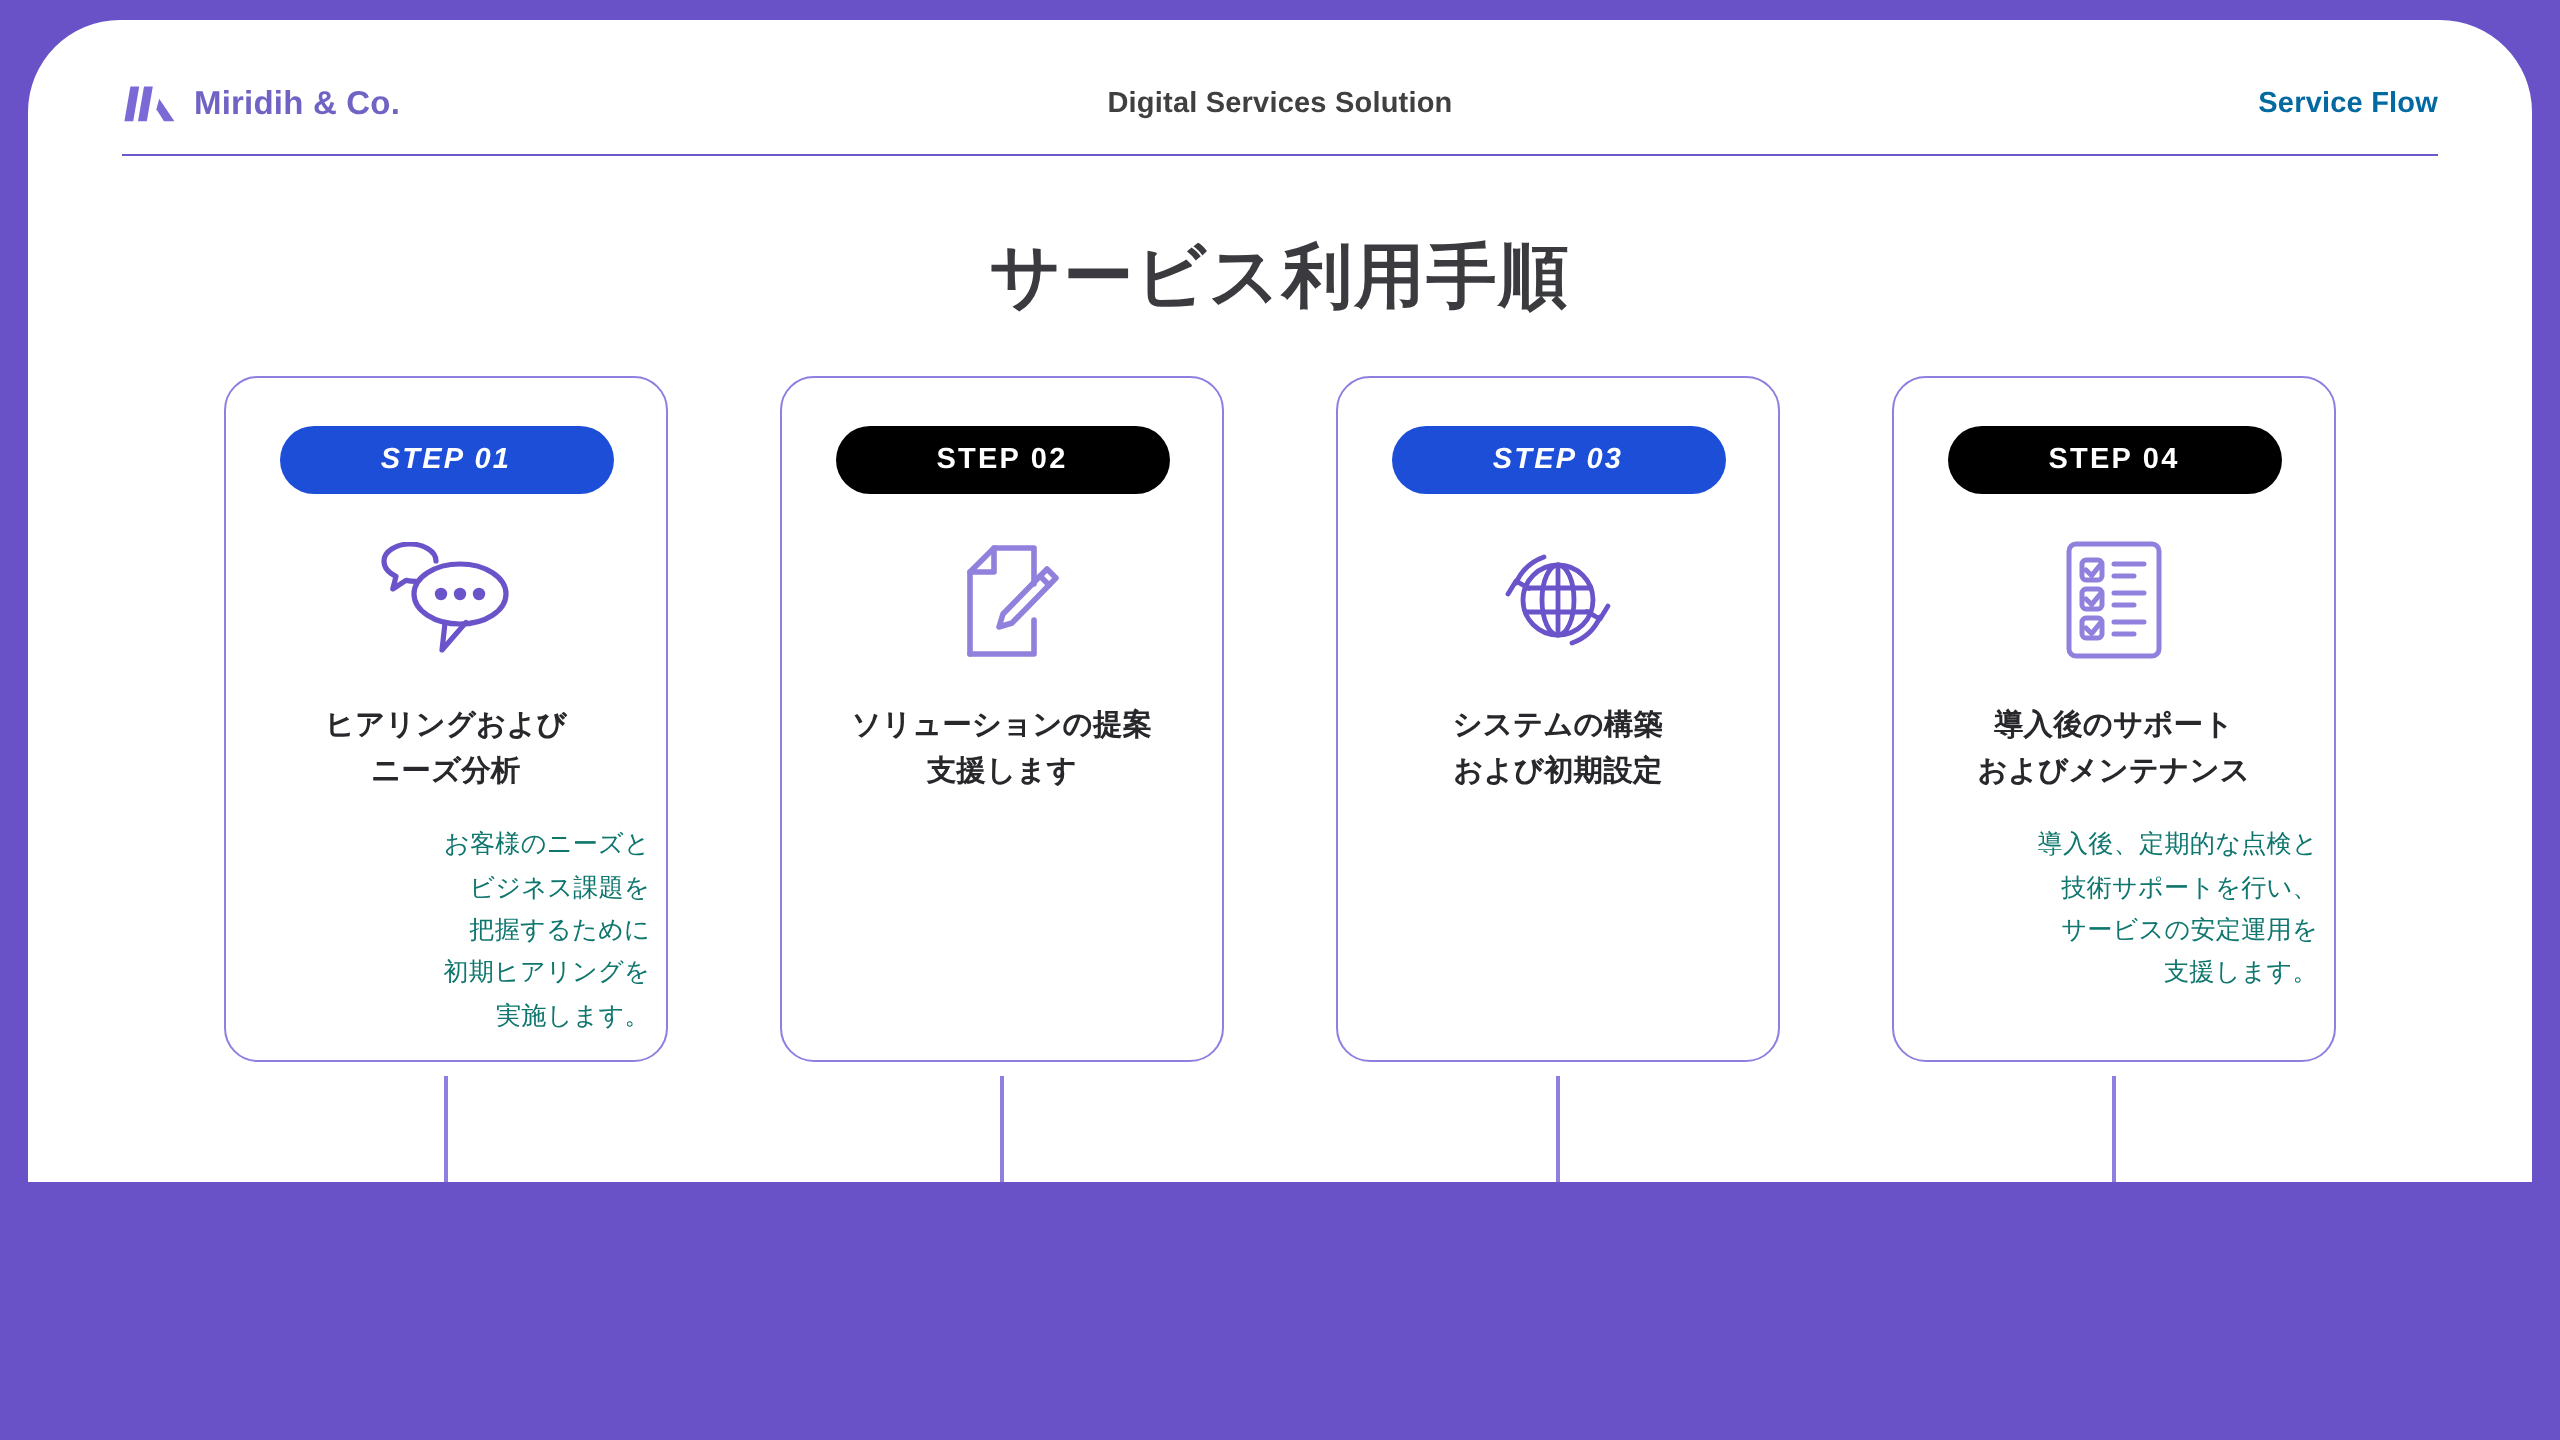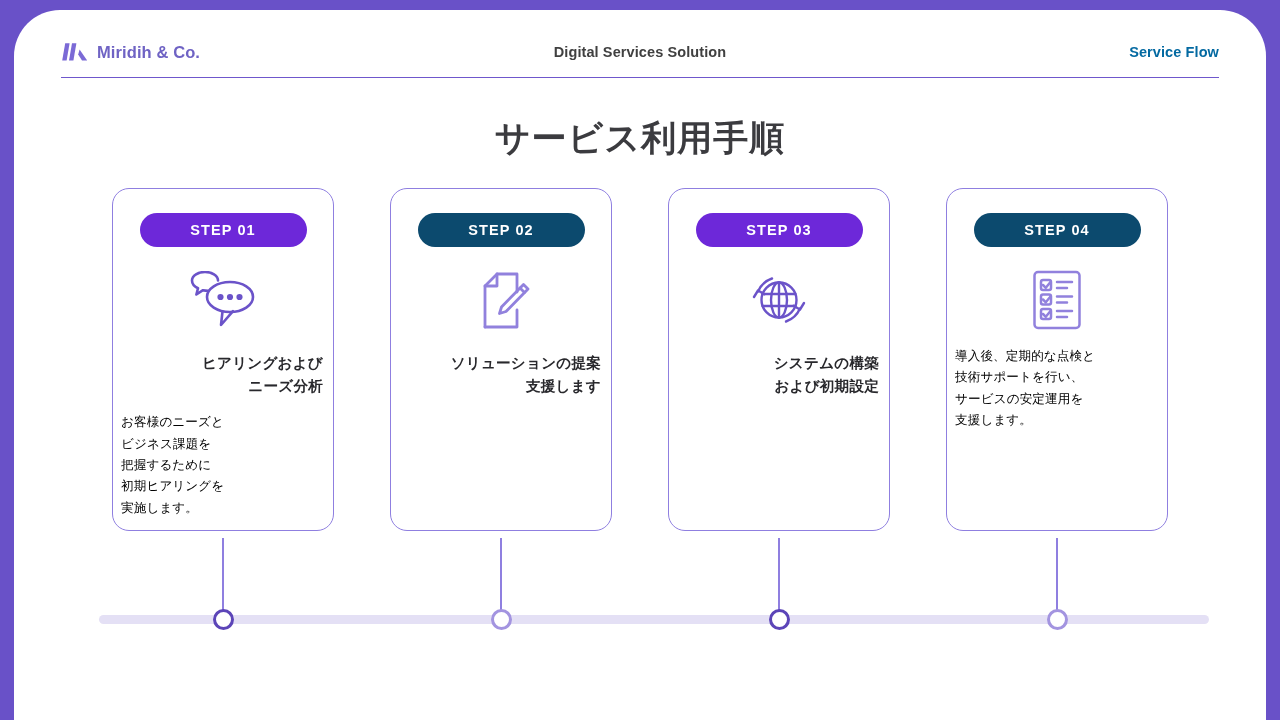--- a/index.html
+++ b/index.html
@@ -14,7 +14,7 @@
   .slide {
     position:absolute;
     left:14px; top:10px;
-    width:1252px; height:710px;
+    width:1252px; height:581px;
     background:#ffffff;
     border-top-left-radius:46px;
     border-top-right-radius:46px;

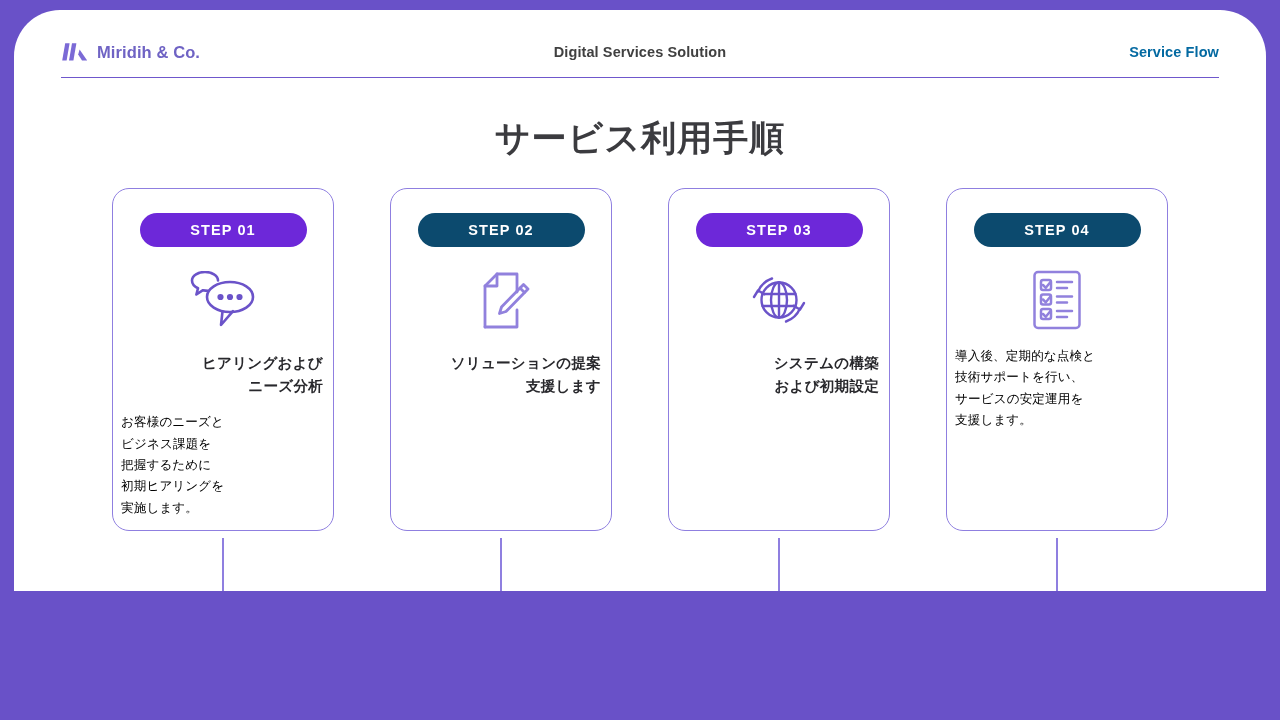--- a/index.html
+++ b/index.html
@@ -81,7 +81,7 @@
     display:flex; align-items:center; justify-content:center;
     color:#ffffff; font-size:14.5px; font-weight:700; letter-spacing:1.1px;
   }
-  .badge.dark  { background:#6d28d9; }
+  .badge.dark  { background:#1d4ed8;font-style:italic; }
   .badge.light { background:#0c4a6e; }
 
   .icon-wrap {

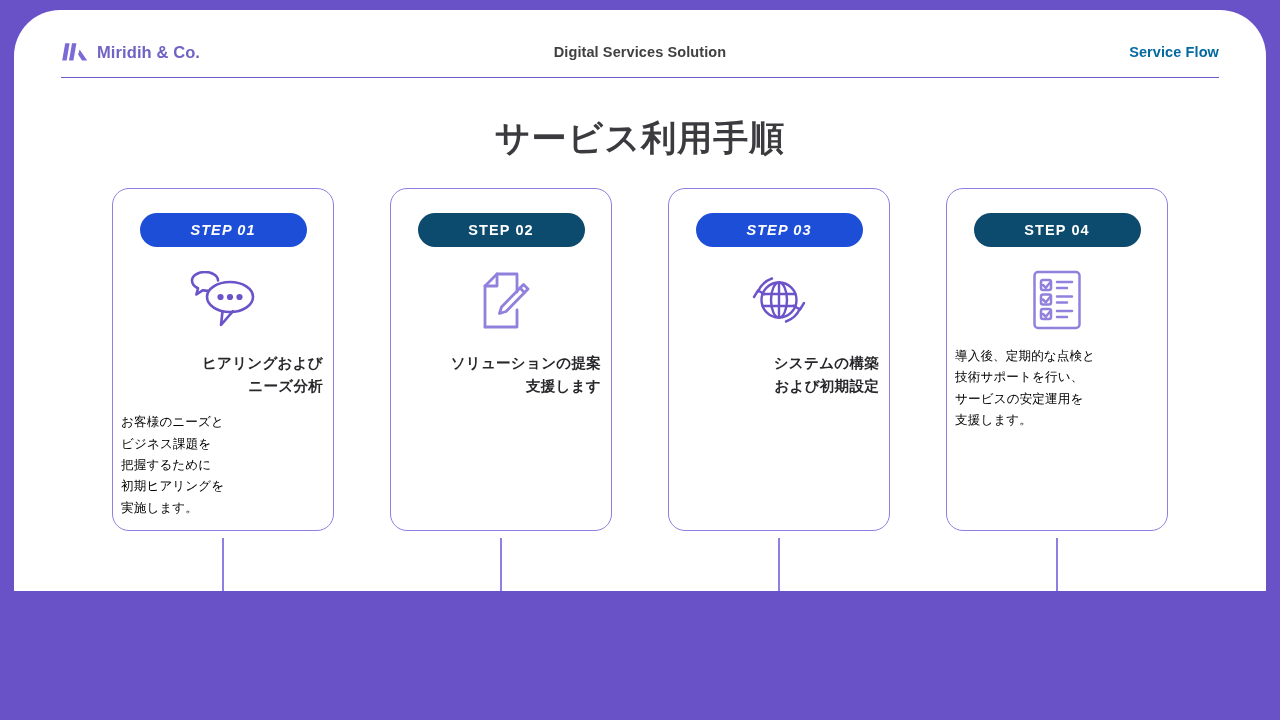--- a/index.html
+++ b/index.html
@@ -82,7 +82,7 @@
     color:#ffffff; font-size:14.5px; font-weight:700; letter-spacing:1.1px;
   }
   .badge.dark  { background:#1d4ed8;font-style:italic; }
-  .badge.light { background:#0c4a6e; }
+  .badge.light { background:#000000; }
 
   .icon-wrap {
     margin-top:22px;

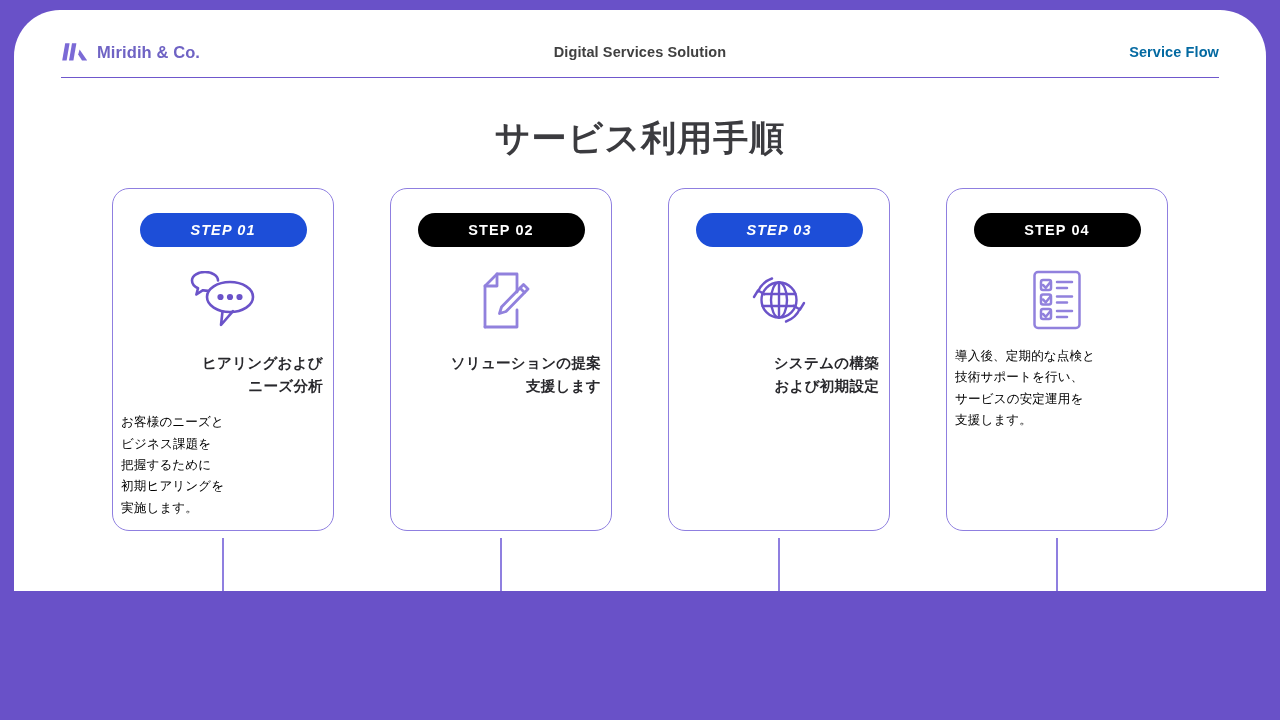--- a/index.html
+++ b/index.html
@@ -94,7 +94,7 @@
   .card-title {
     margin-top:20px;
     width:200px;
-    text-align:right;
+    text-align:center;
     font-size:14.6px; font-weight:700; color:#28282c;
     line-height:1.58;
     letter-spacing:.2px;

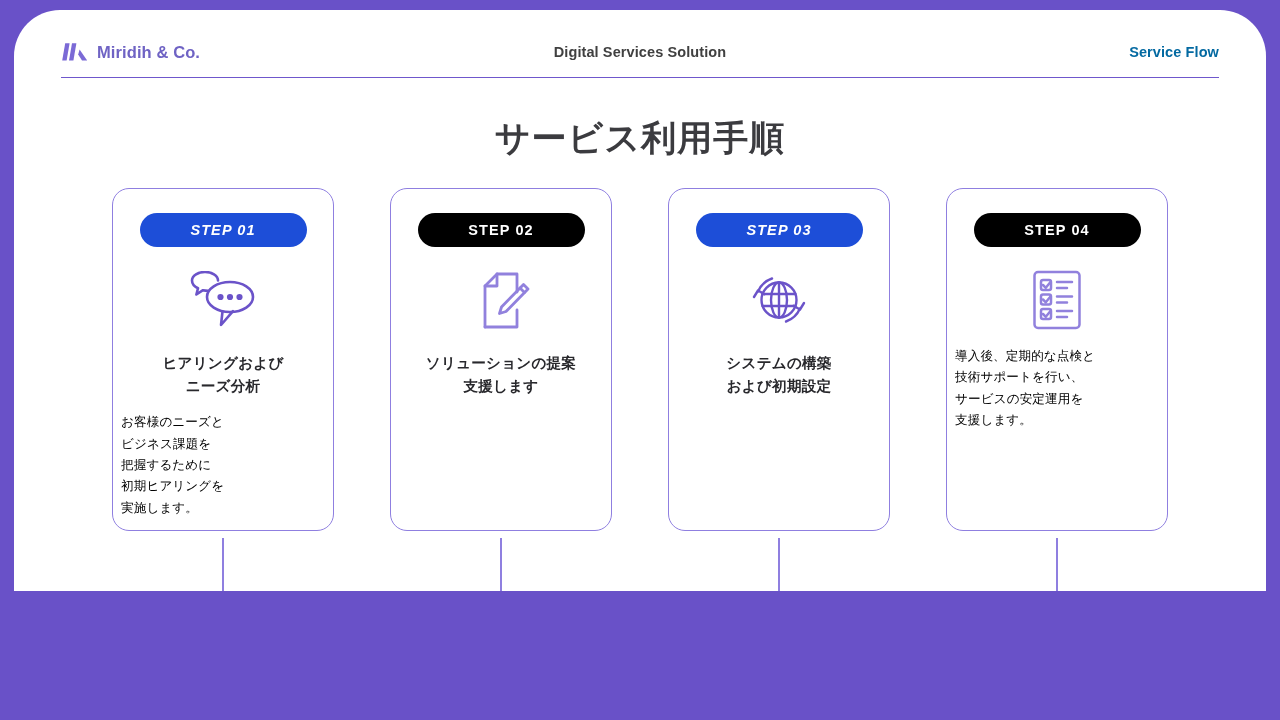--- a/index.html
+++ b/index.html
@@ -231,6 +231,8 @@
           <path d="M26 42 H41 M26 48 H36"></path>
         </svg>
       </div>
+      <div class="card-title">導入後のサポート
+およびメンテナンス</div>
       <div class="card-body">導入後、定期的な点検と
 技術サポートを行い、
 サービスの安定運用を

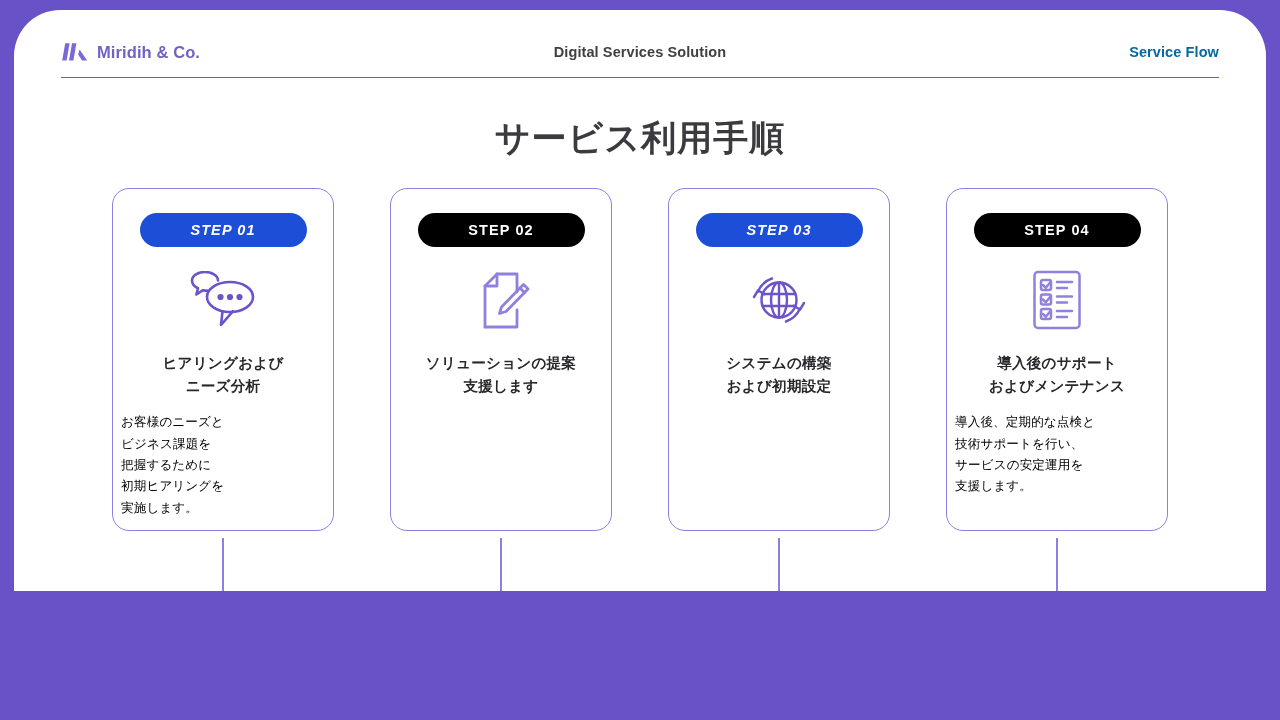--- a/index.html
+++ b/index.html
@@ -104,8 +104,8 @@
   .card-body {
     margin-top:14px;
     width:204px;
-    text-align:left;
-    font-size:12.6px; font-weight:400; color:#000000;
+    text-align:right;
+    font-size:12.6px; font-weight:400; color:#0f766e;
     line-height:1.70;
     letter-spacing:.1px;
     font-family:"DejaVu Sans", "Liberation Sans", sans-serif;

